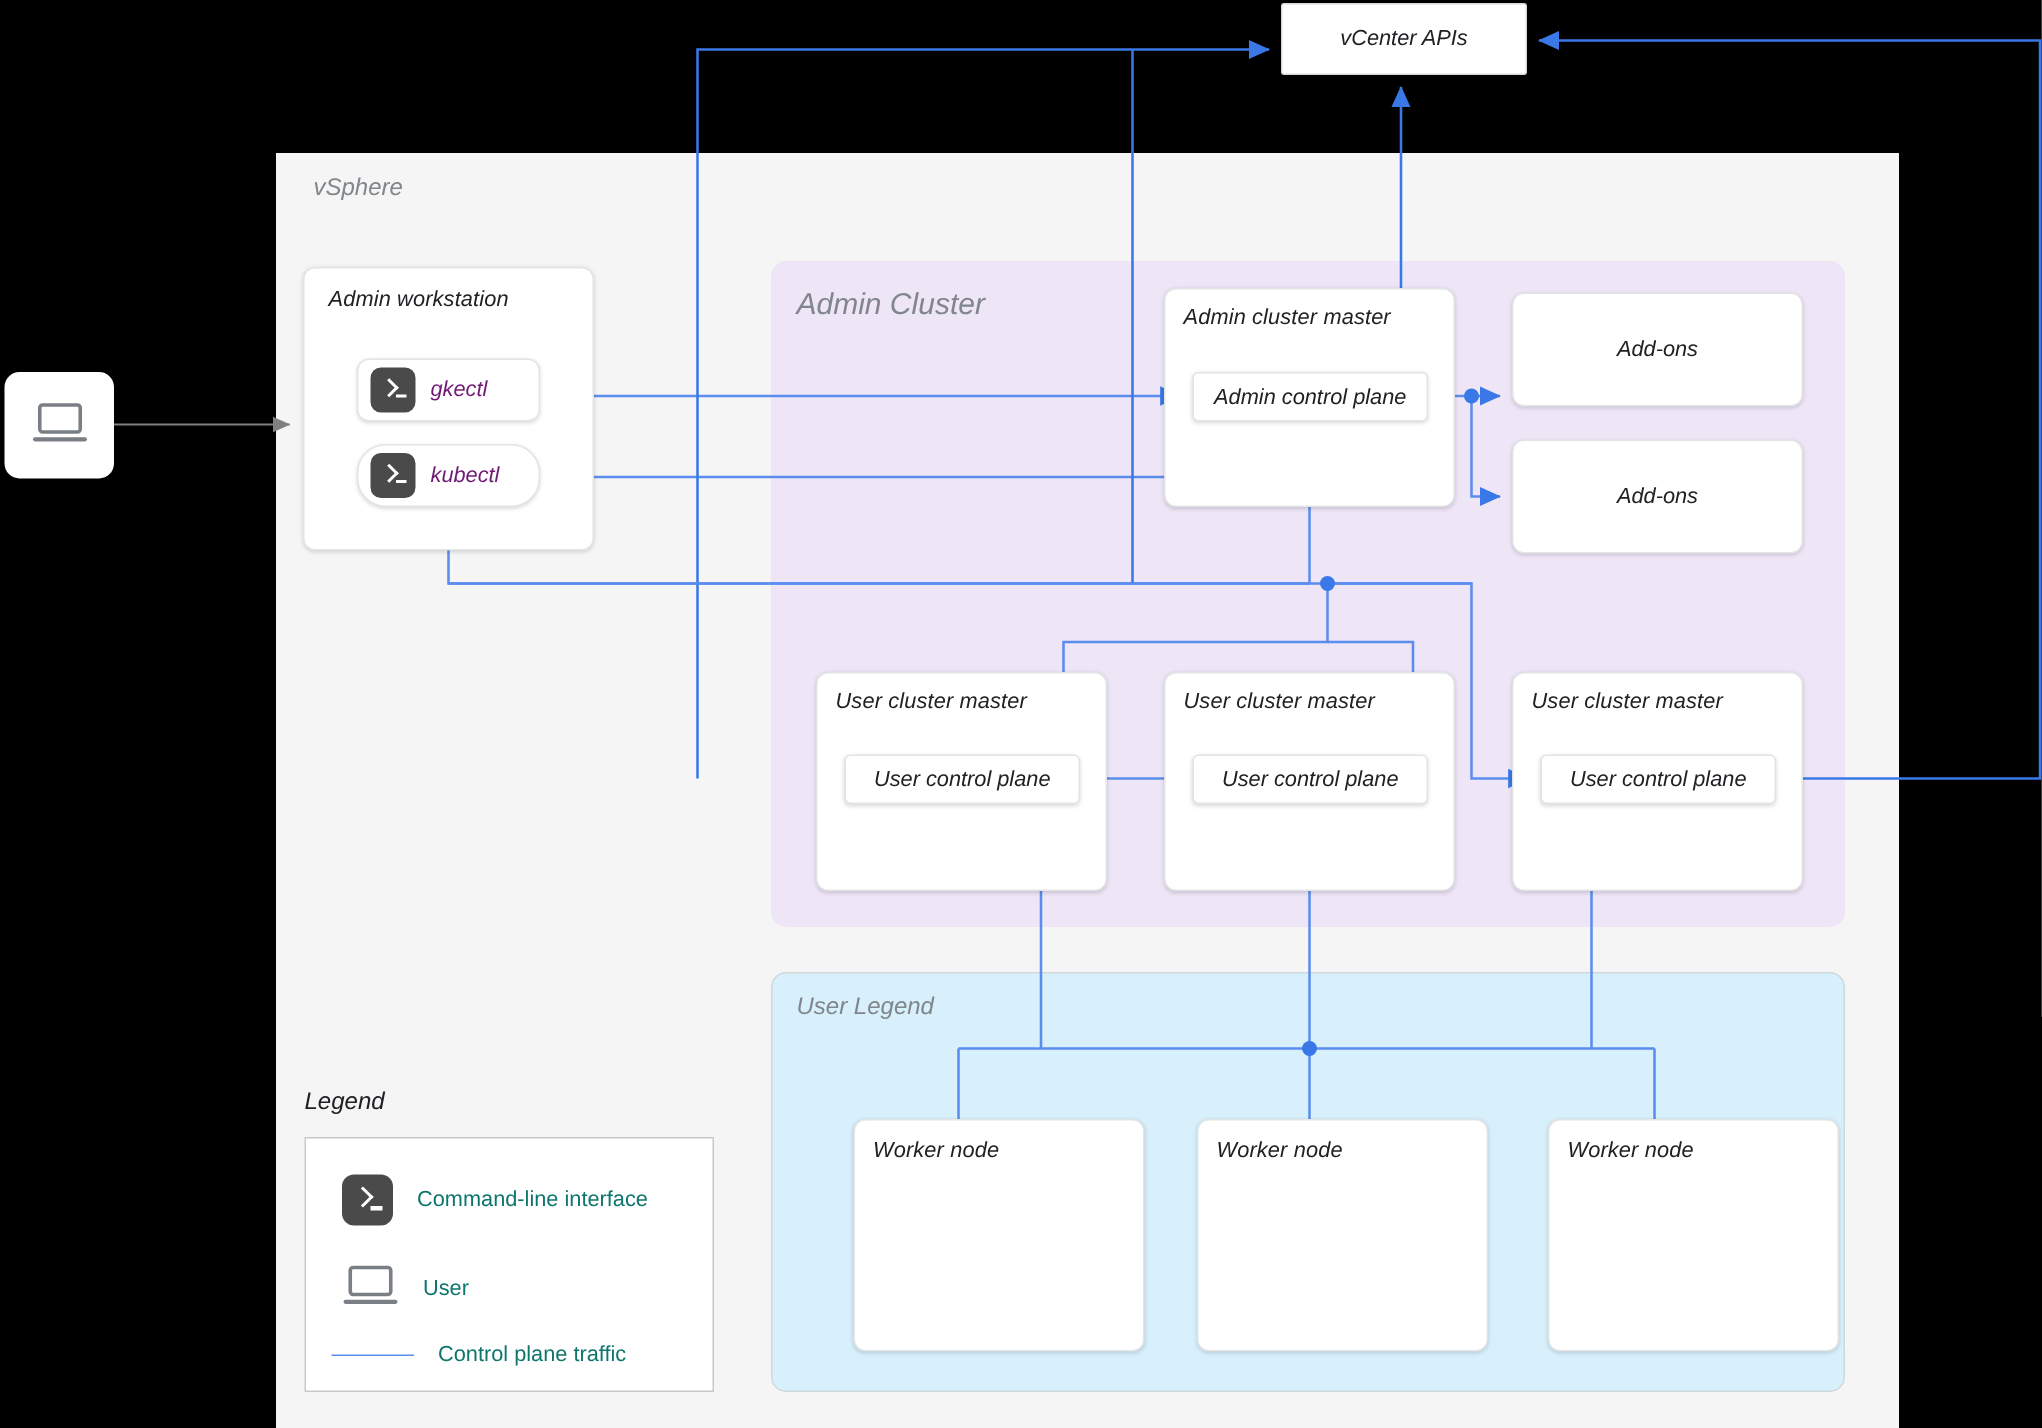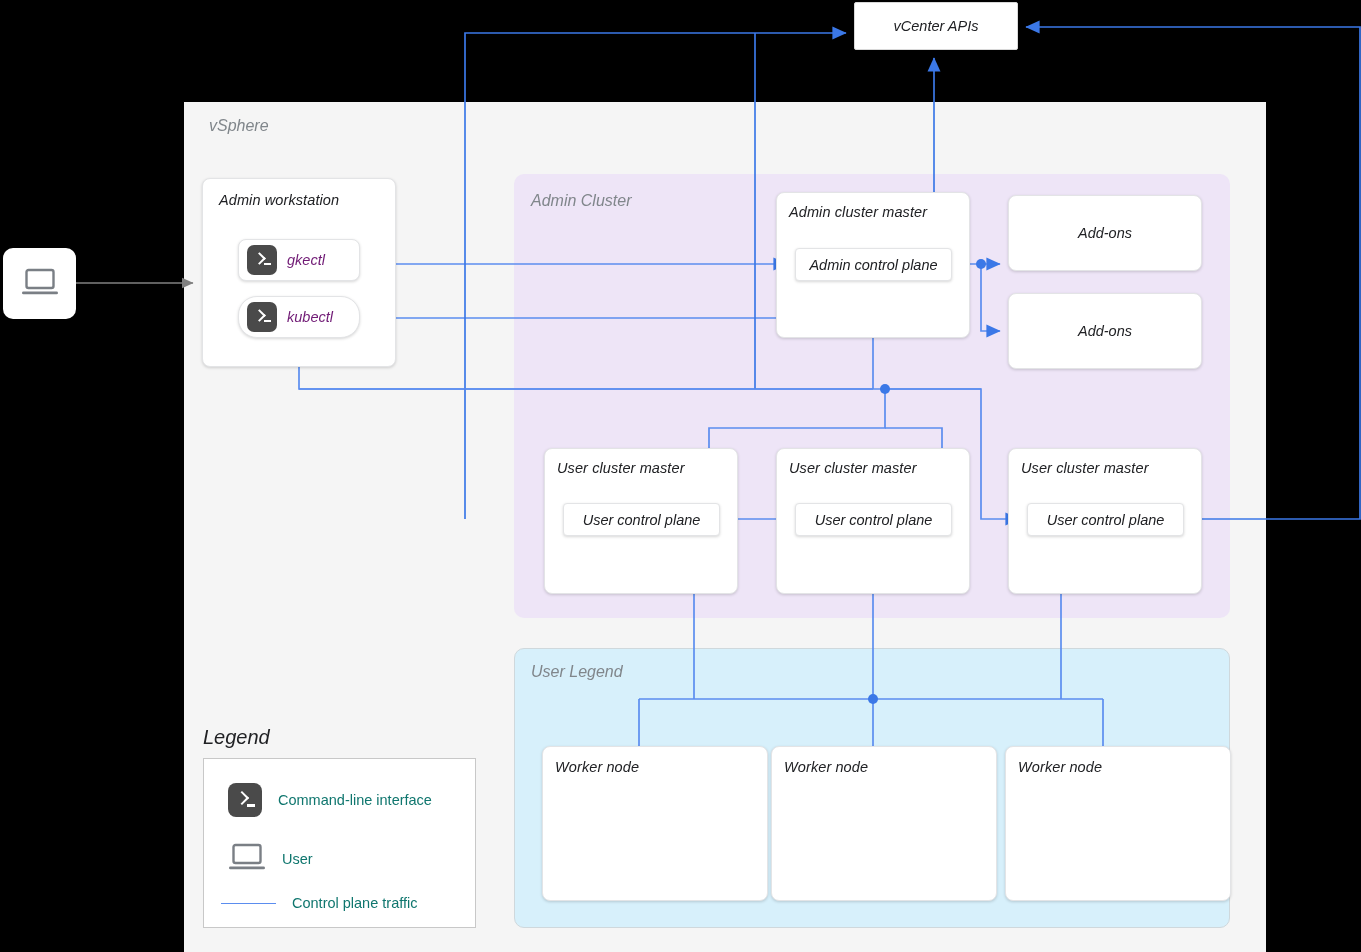--- a/index.html
+++ b/index.html
@@ -14,7 +14,7 @@
 
   .admin-cluster{left:514px;top:174px;width:716px;height:444px;
         background:#eee5f7;border-radius:10px;}
-  .admin-cluster-label{left:531px;top:192px;font-size:16px;color:#80868b;}
+  .admin-cluster-label{left:531px;top:192px;font-size:20px;color:#80868b;}
 
   .user-cluster{left:514px;top:648px;width:716px;height:280px;
         background:#d7f0fb;border:1px solid #cfd8dc;border-radius:10px;}

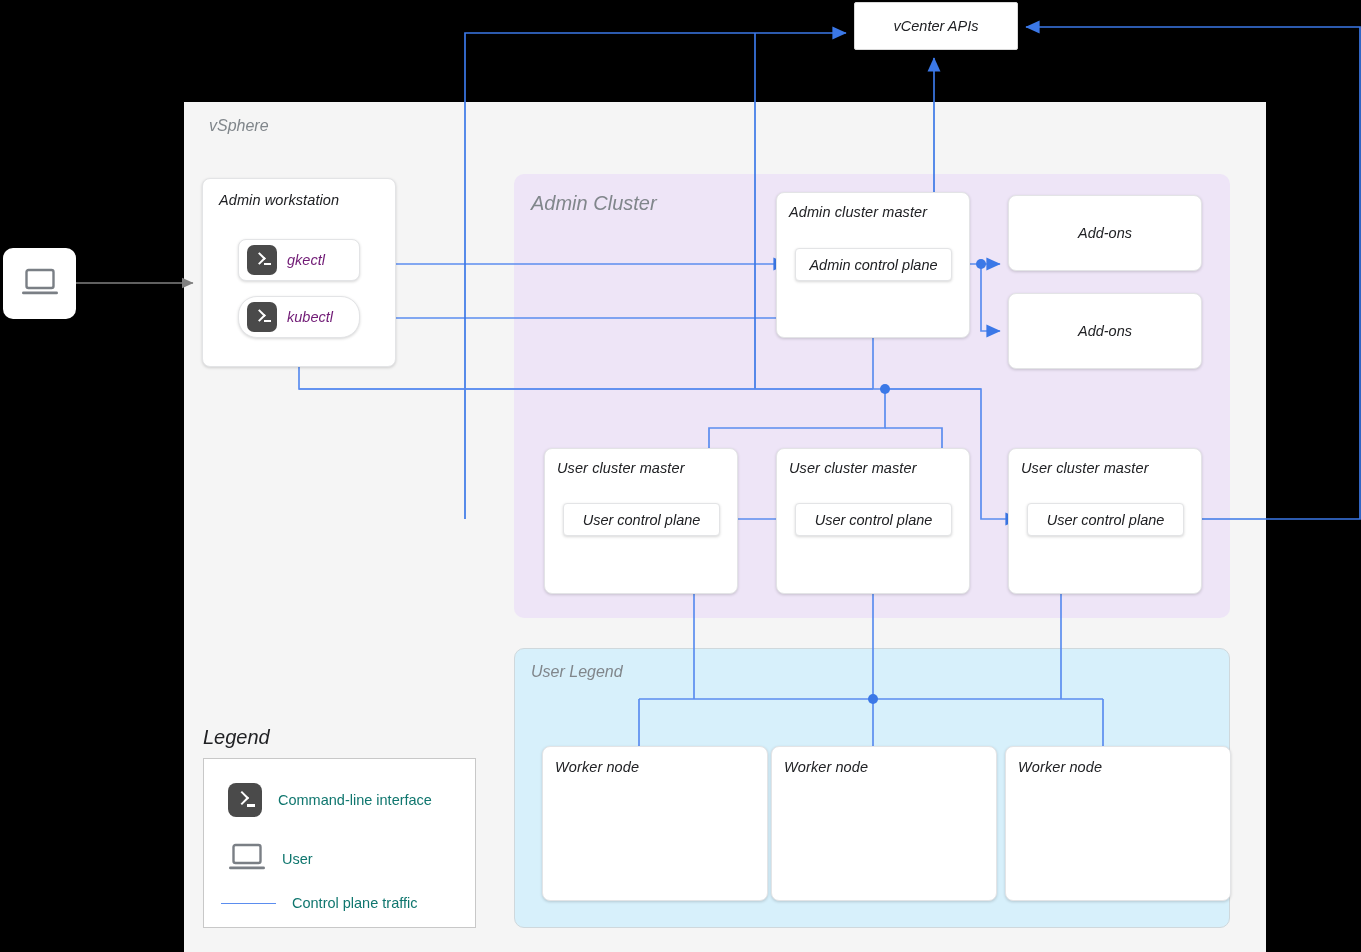--- a/index.html
+++ b/index.html
@@ -67,7 +67,7 @@
   .laptop{position:absolute;left:18px;top:20px;}
 
   
-  .legend-title{left:203px;top:726px;font-size:20px;color:#202124;}
+  .legend-title{left:203px;top:726px;font-size:16px;color:#202124;}
   .legend-box{left:203px;top:758px;width:273px;height:170px;background:#fff;
         border:1px solid #c8c8c8;}
   .legend-row{position:absolute;display:flex;align-items:center;}

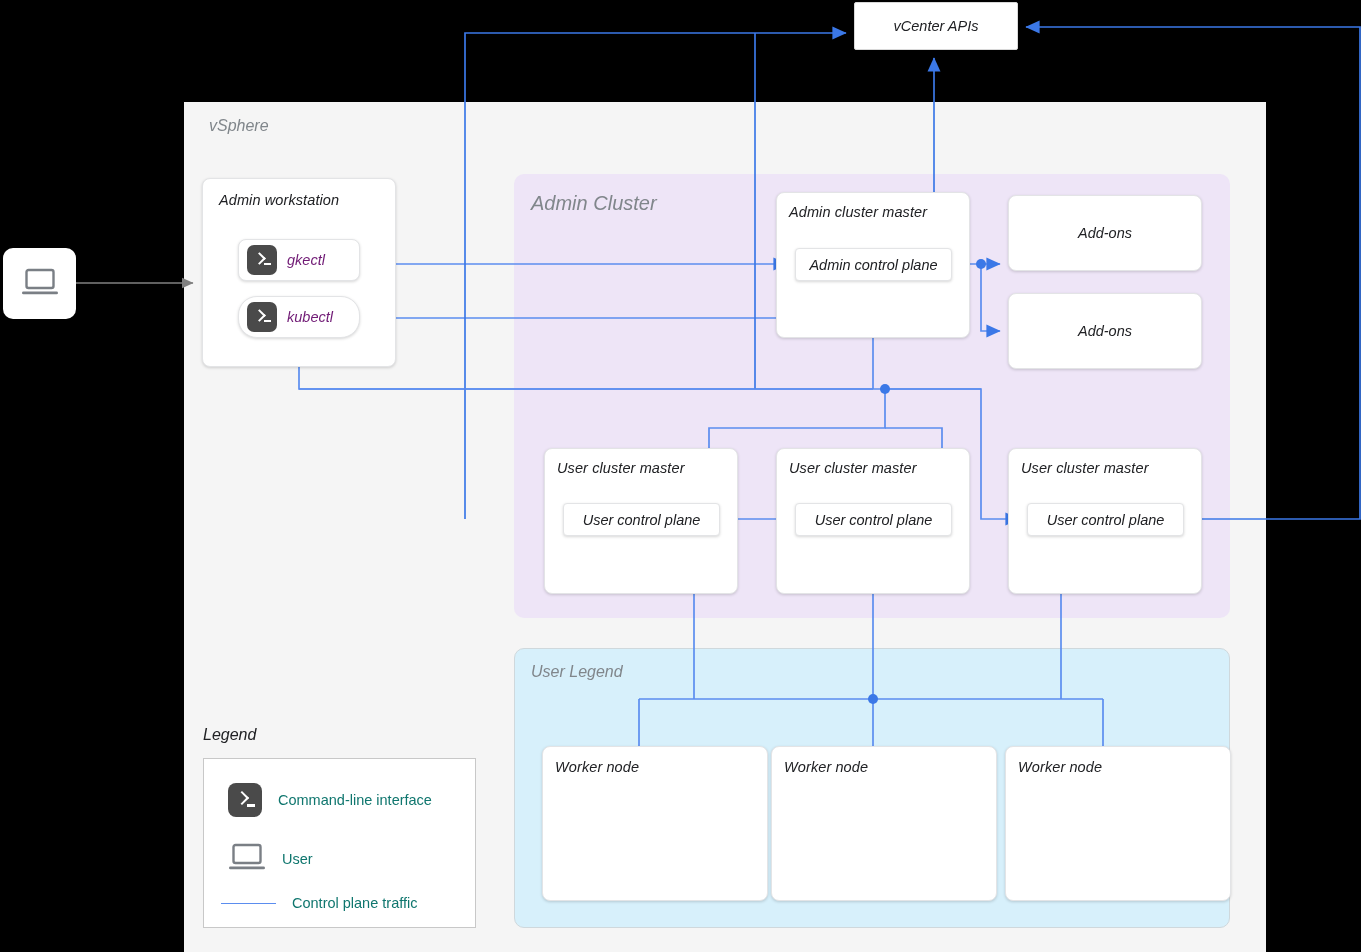--- a/index.html
+++ b/index.html
@@ -58,7 +58,7 @@
   .ucp{width:157px;height:33px;top:503px;border-radius:4px;}
   .ucp1{left:563px;} .ucp2{left:795px;} .ucp3{left:1027px;}
 
-  .wn{width:226px;height:155px;top:746px;}
+  .wn{width:194px;height:155px;top:746px;margin-left:27px;}
   .wn .card-title{left:12px;top:12px;}
   .wn1{left:542px;} .wn2{left:771px;} .wn3{left:1005px;}
 

